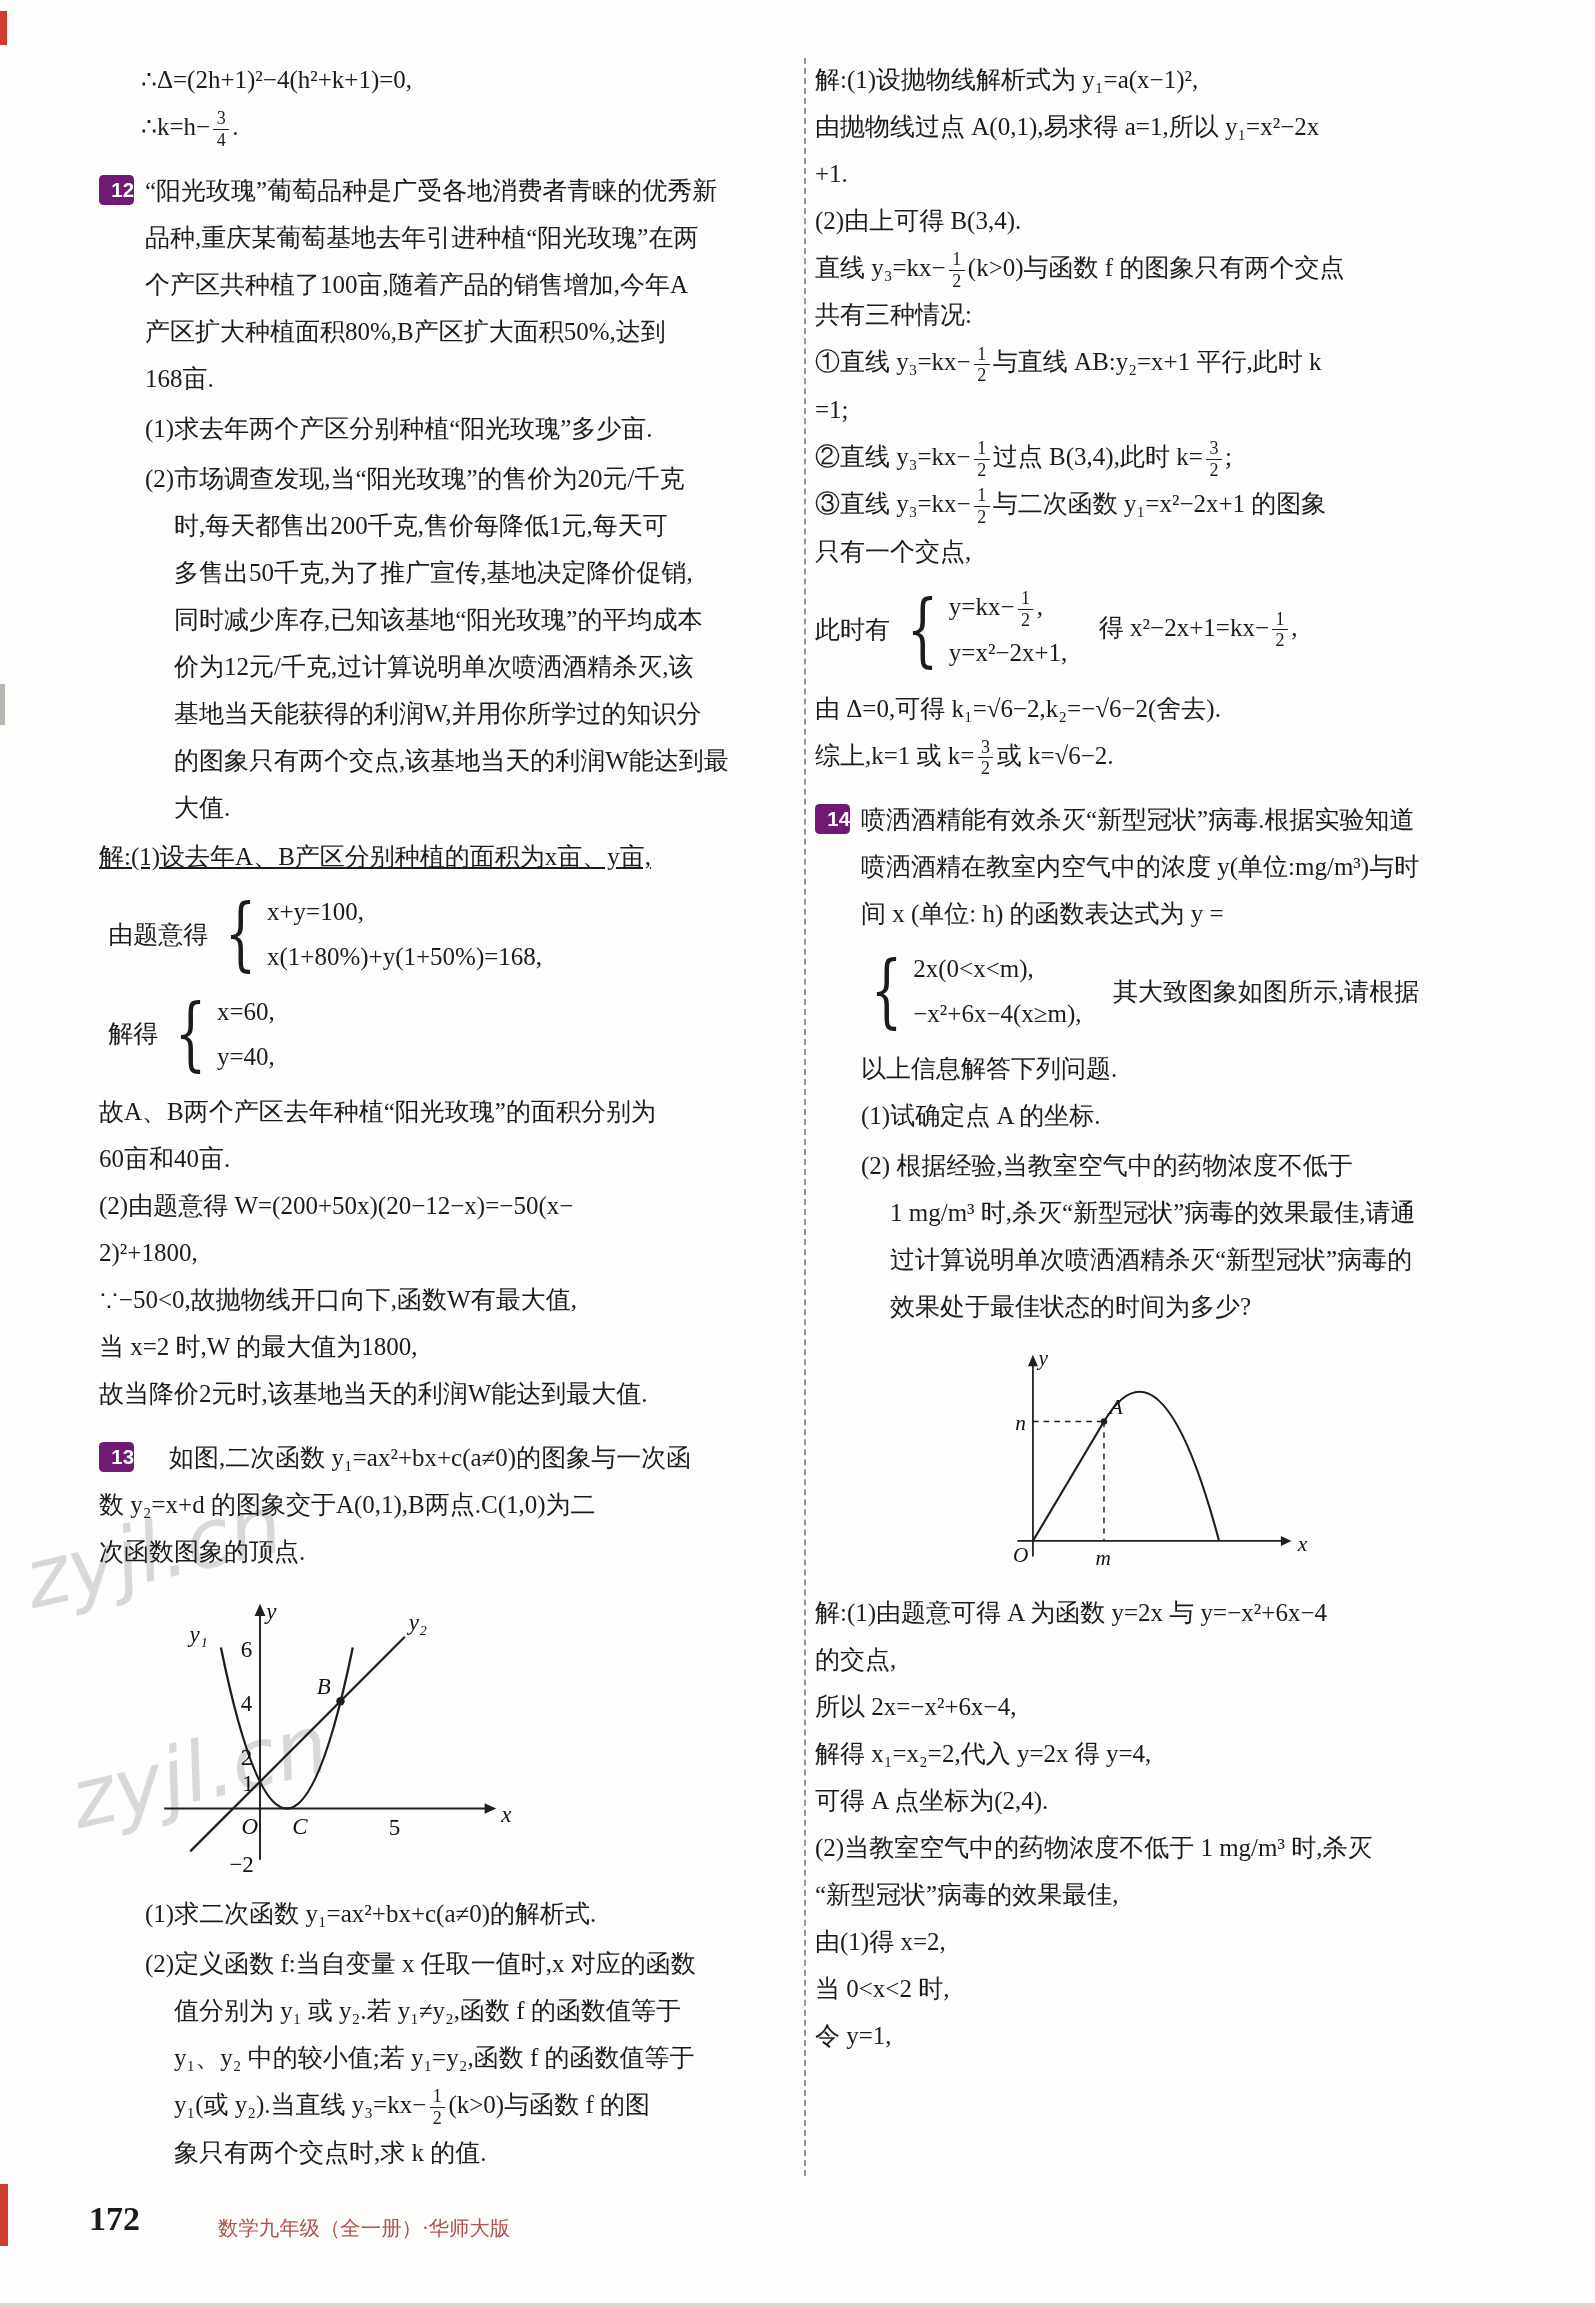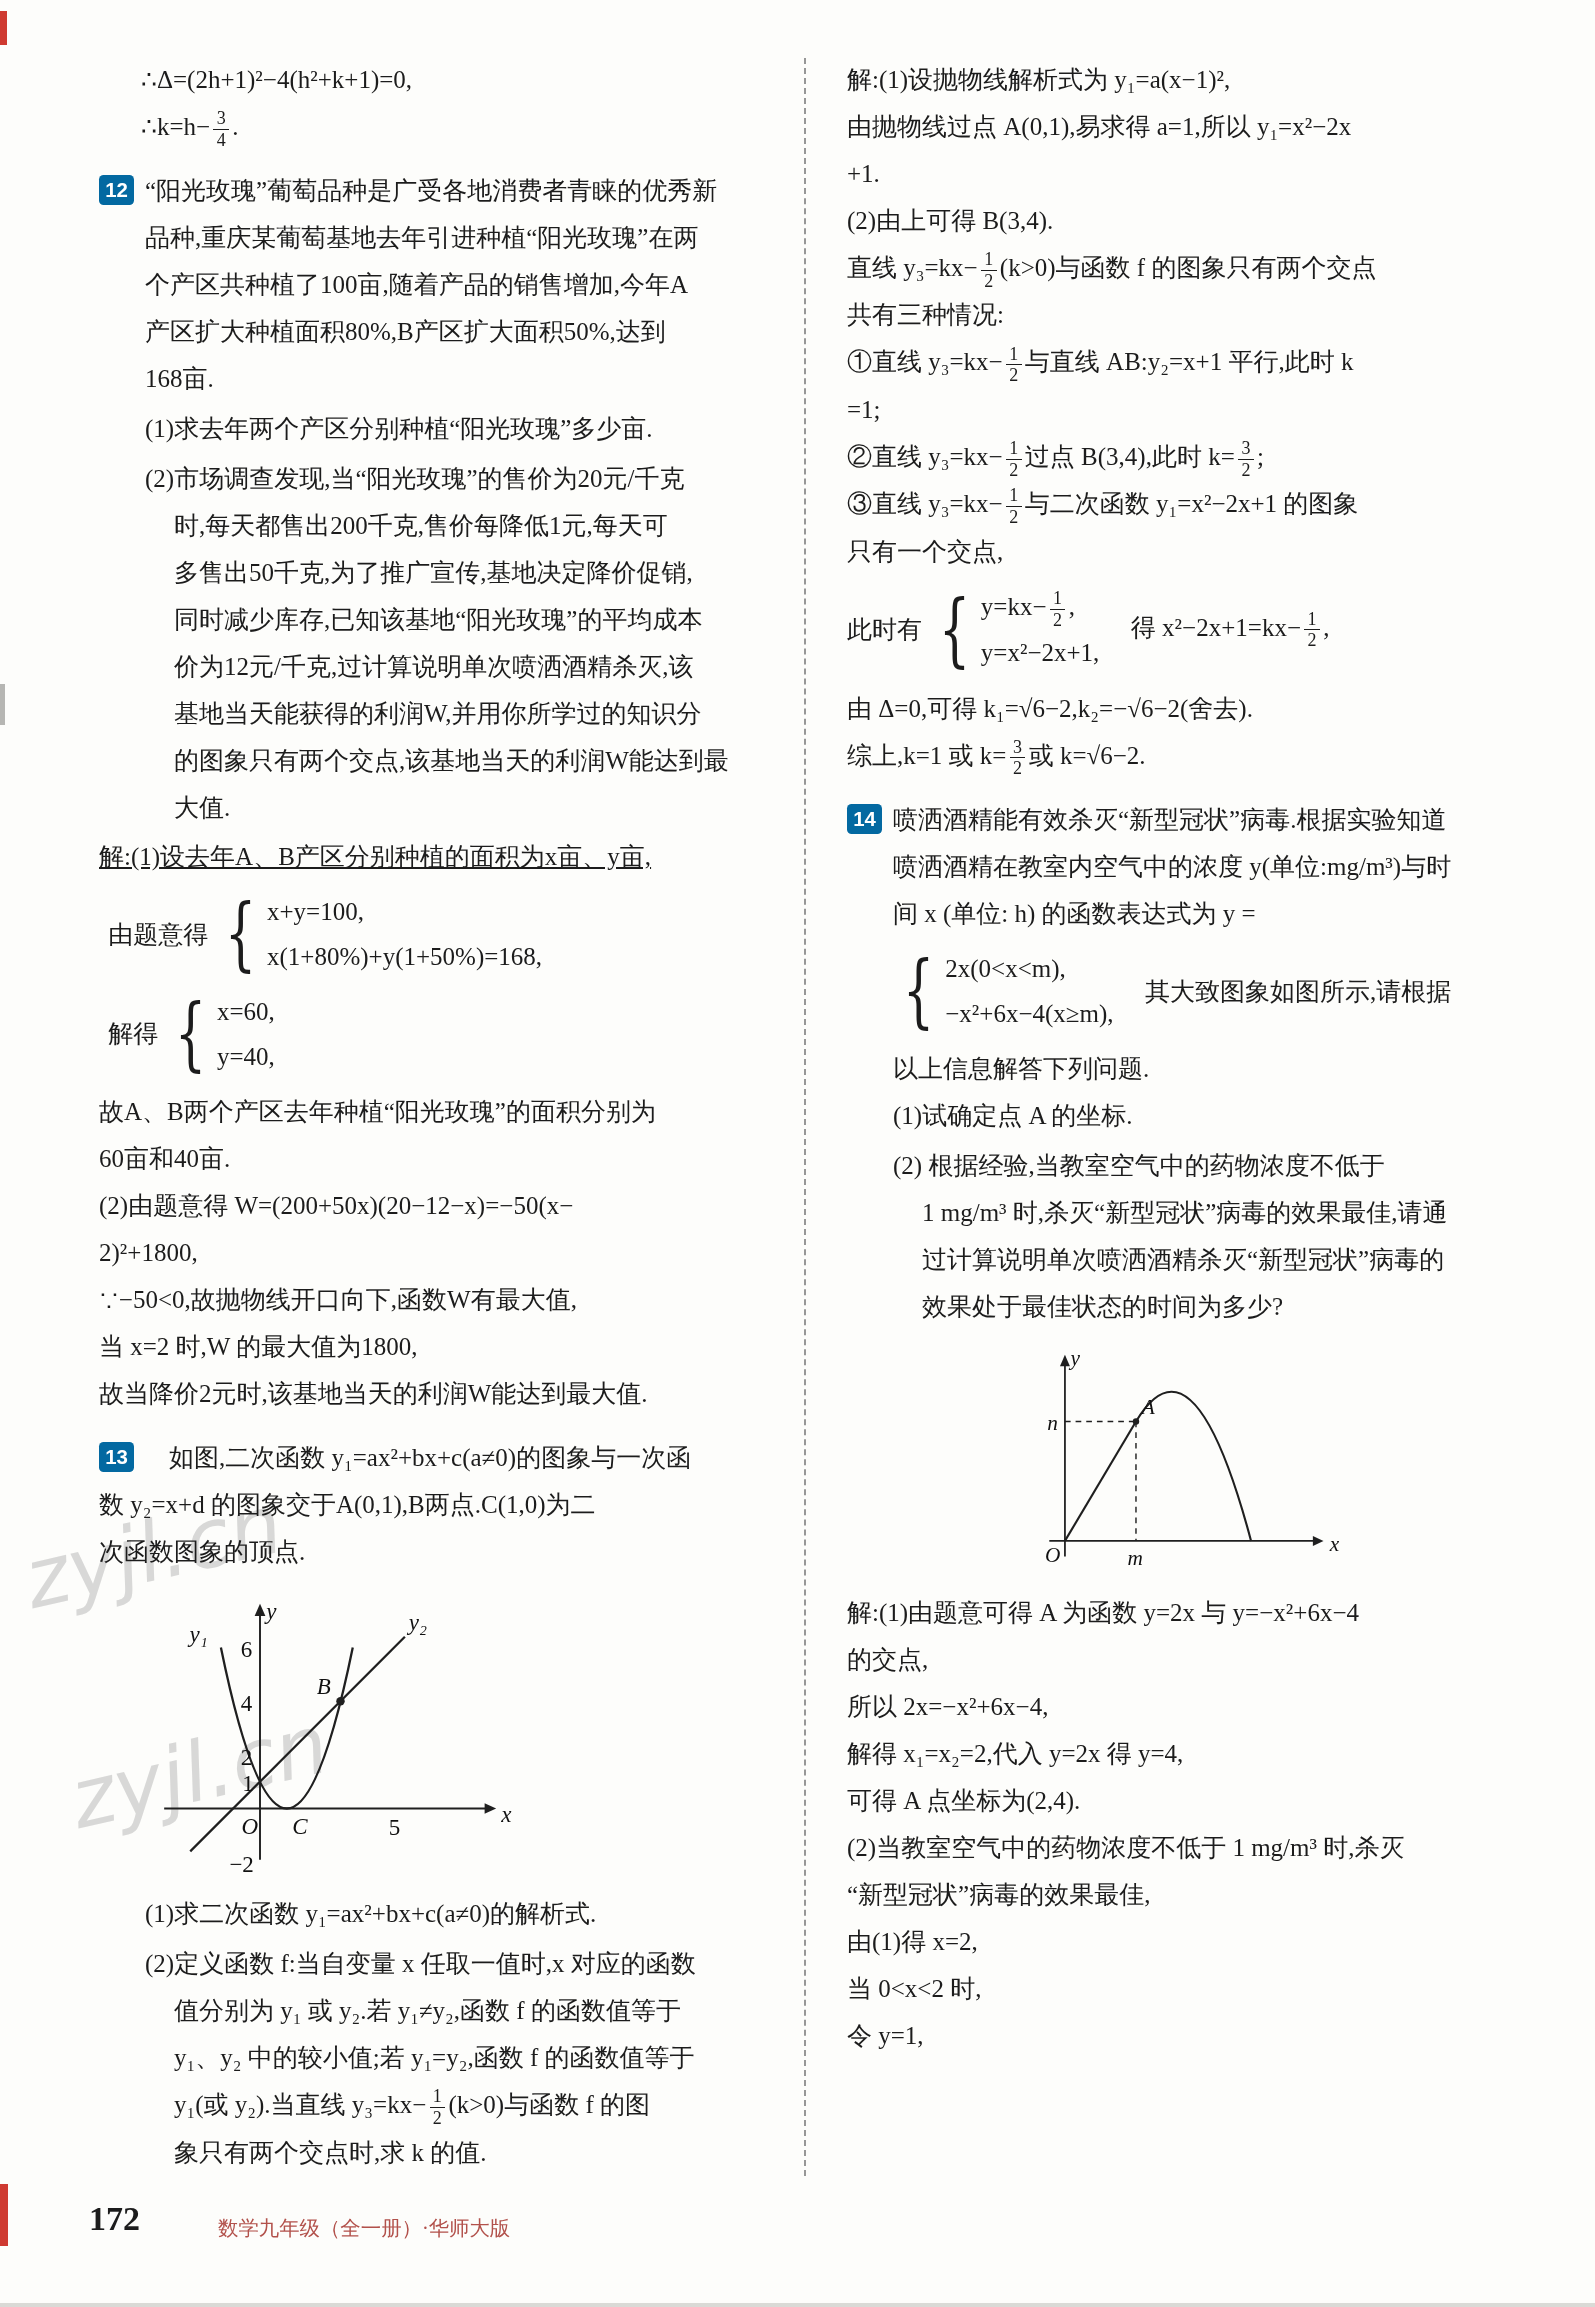--- a/index.html
+++ b/index.html
@@ -14,7 +14,7 @@
   
   .col { position:absolute; top:56px; }
   .col-left  { left:99px;  width:690px; }
-  .col-right { left:847px; width:696px; }
+  .col-right { left:815px; width:696px; }
   .divider {
     position:absolute; left:804px; top:58px; height:2118px;
     border-left:2px dashed #979797;

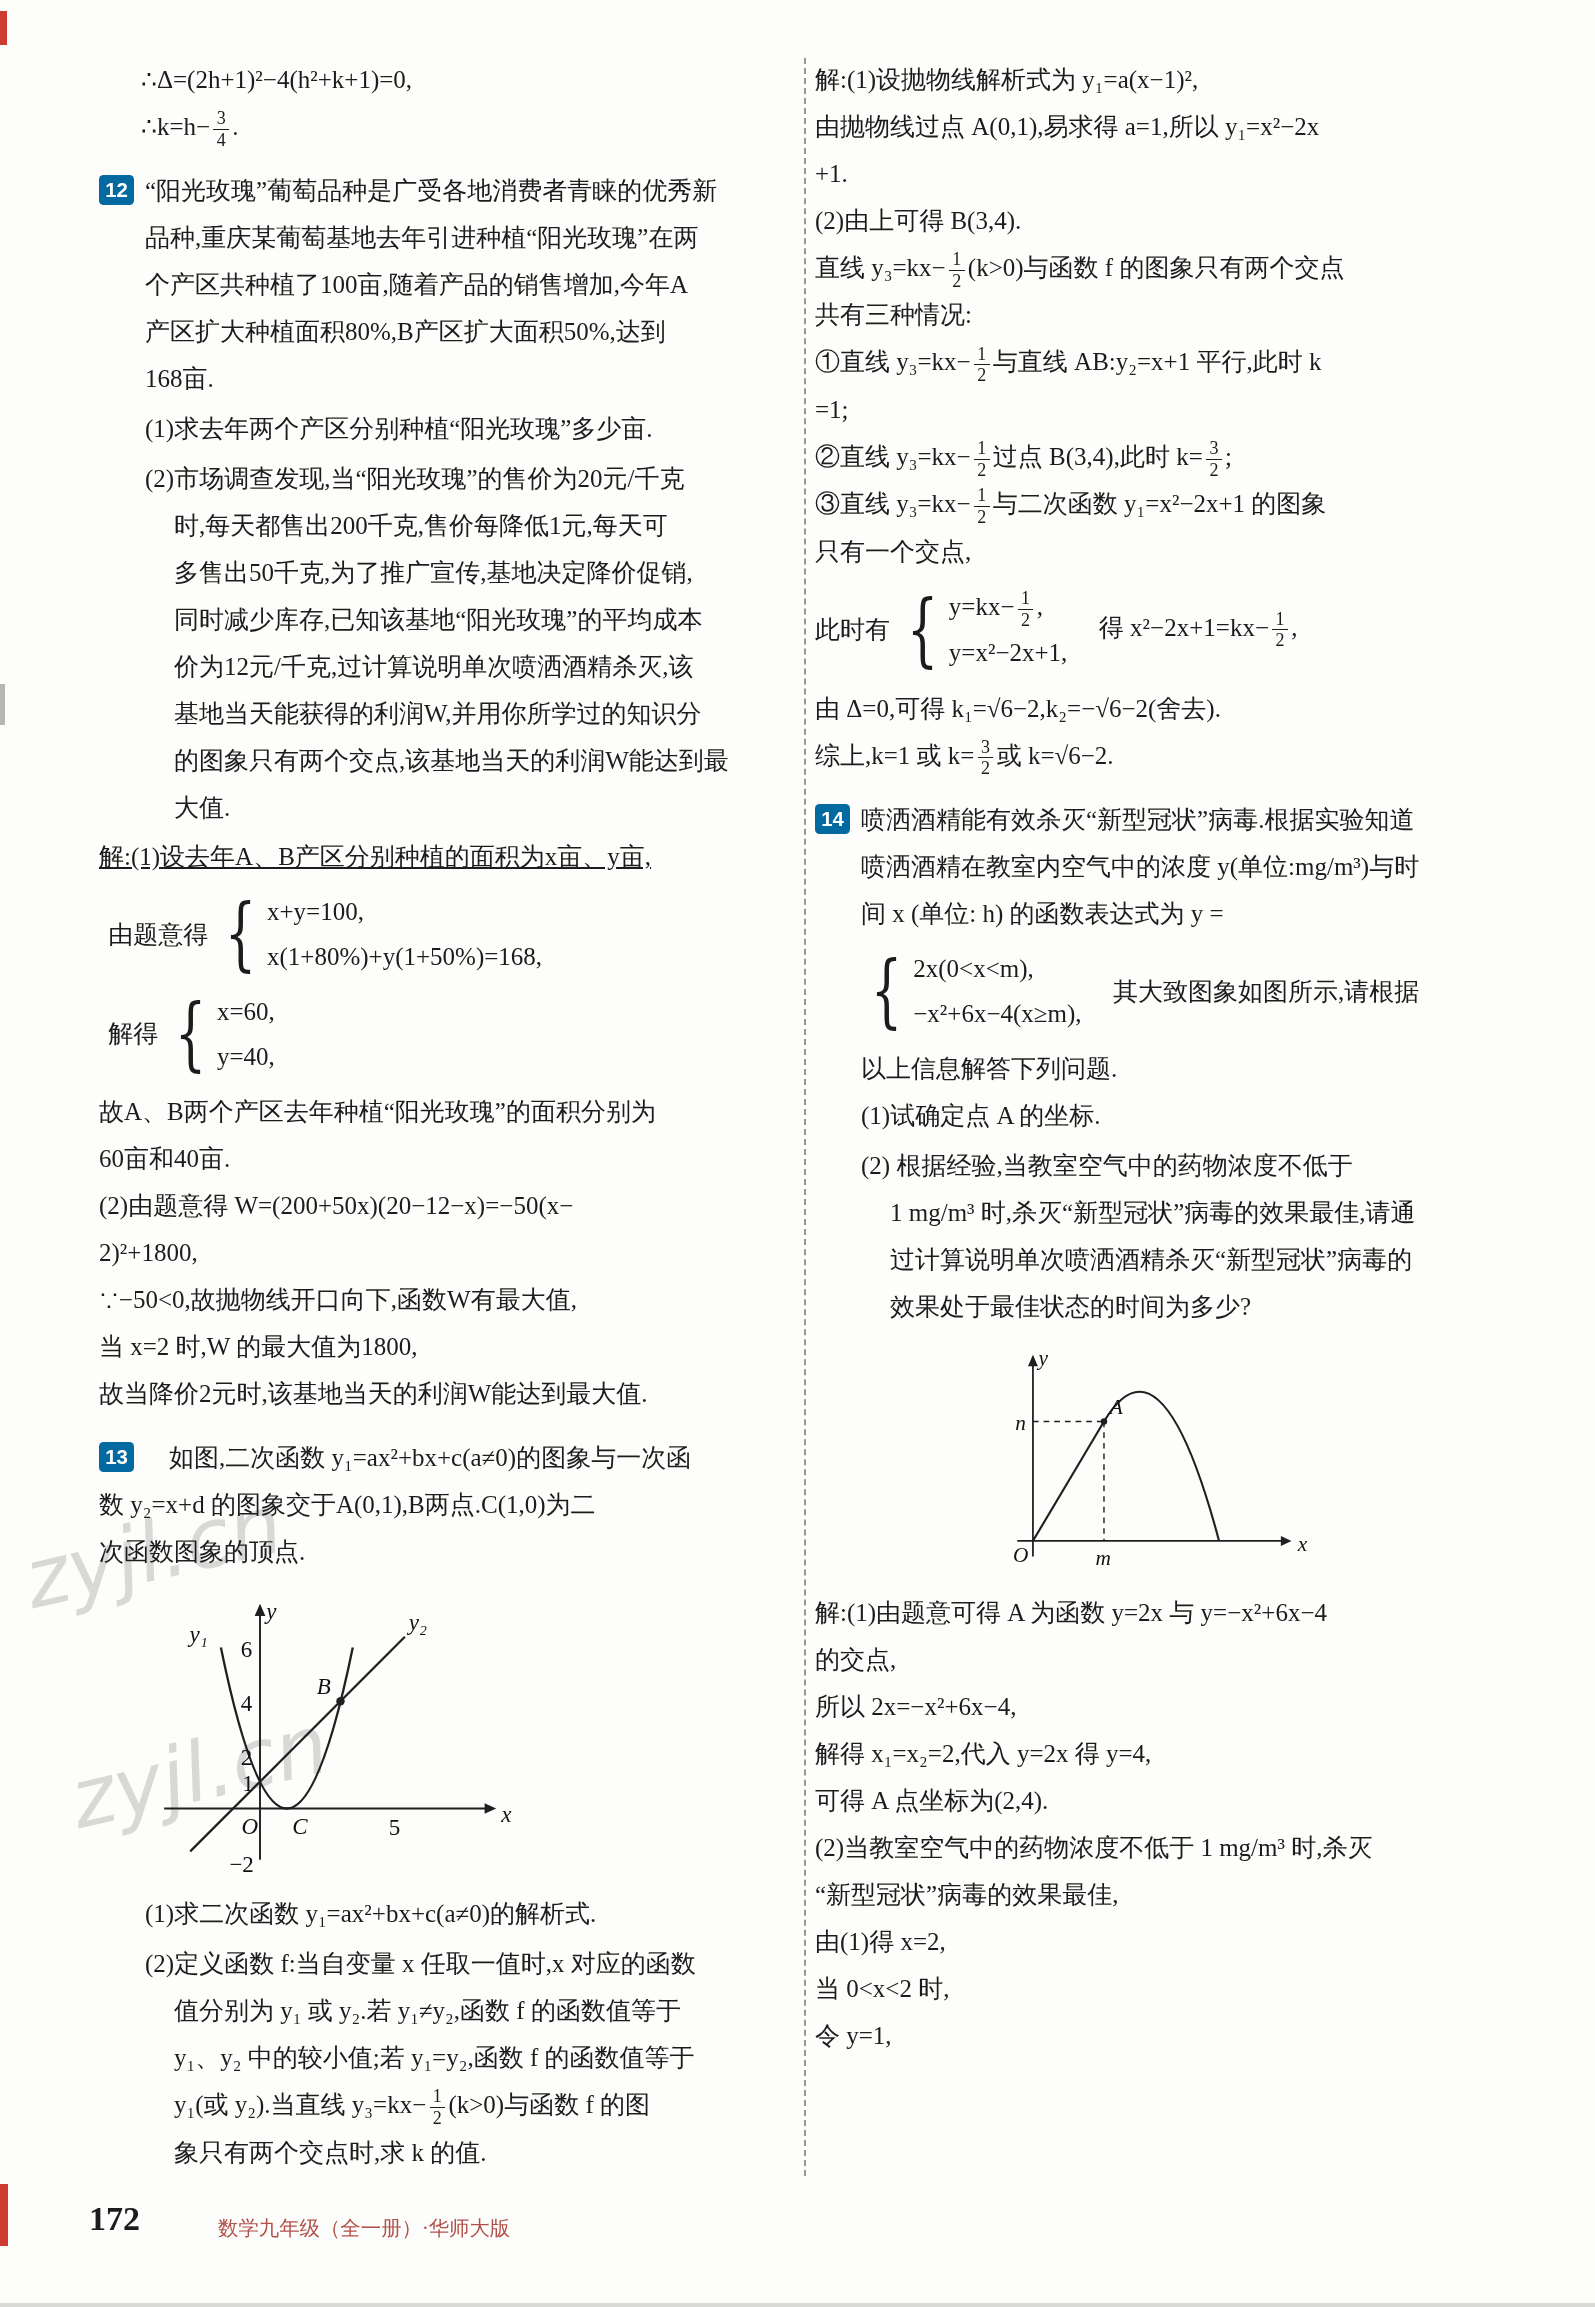--- a/index.html
+++ b/index.html
@@ -26,9 +26,9 @@
   .problem { position:relative; margin-top:17px; }
   .badge {
     position:absolute; left:0; top:7.9px; width:35px; height:30px;
-    background:#0369a1; color:#ffffff; border-radius:4.6px;
+    background:#701a75; color:#ffffff; border-radius:4.6px;
     font-family:"Liberation Sans","DejaVu Sans",sans-serif;
-    font-weight:bold; font-size:20.4px; line-height:30px; text-align:center;
+    font-weight:bold; font-size:20.4px; line-height:30px; text-align:right;
   }
 
   

